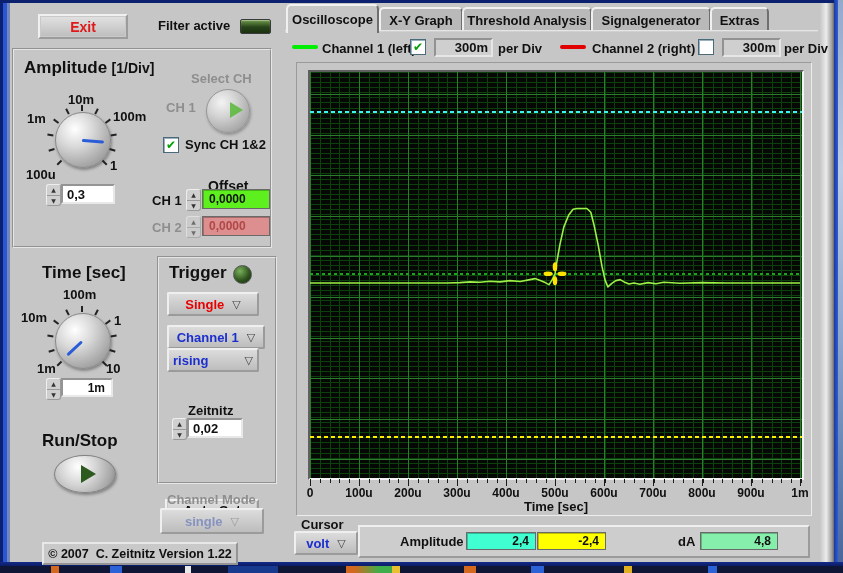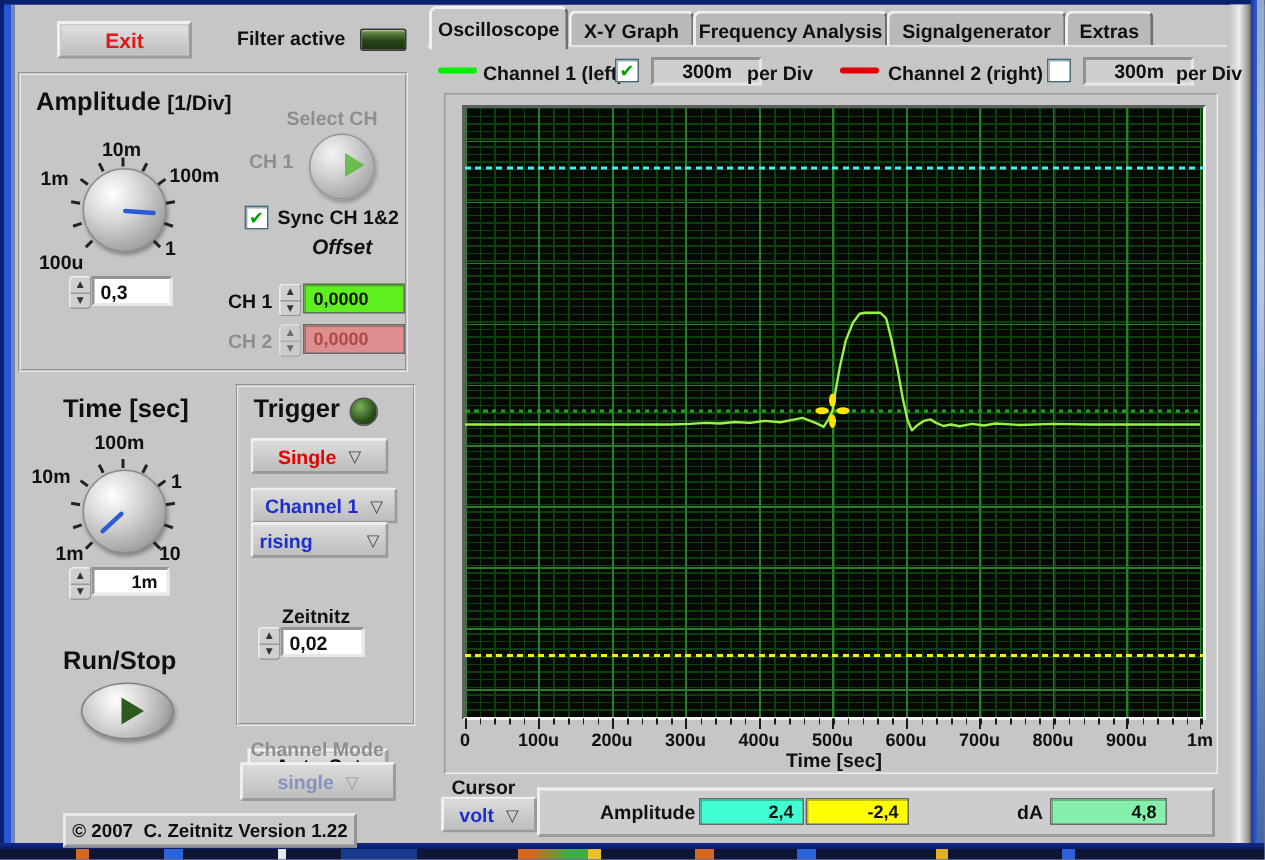--- a/index.html
+++ b/index.html
@@ -247,7 +247,7 @@
     <span>X-Y Graph</span>
   </div>
 <div class="tab" style="left:462px;top:7px;width:126px;height:23px;">
-    <span>Frequency Analysis</span>
+    <span>Threshold Analysis</span>
   </div>
 <div class="tab" style="left:591px;top:7px;width:116px;height:23px;">
     <span>Signalgenerator</span>

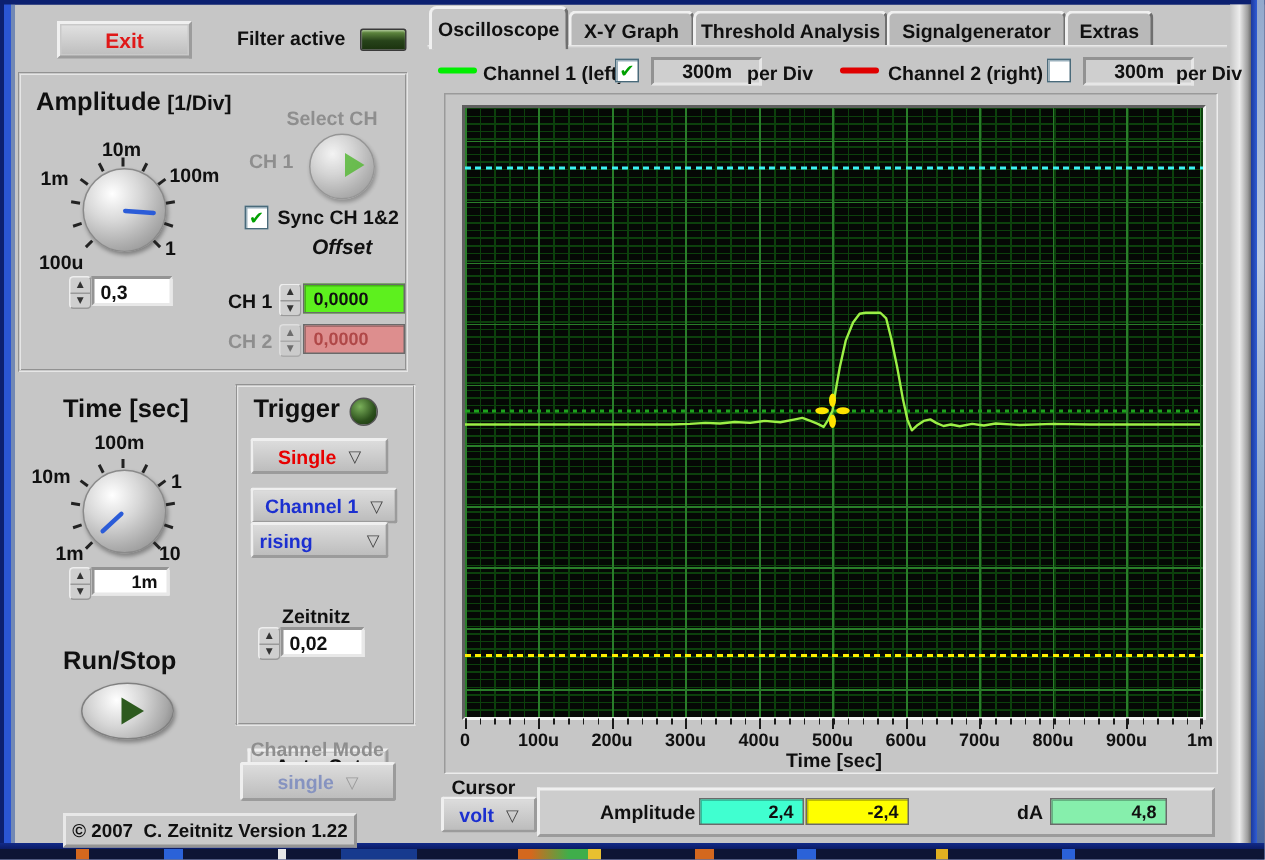--- a/index.html
+++ b/index.html
@@ -87,7 +87,7 @@
   .graph-frame{left:296px;top:62px;width:514px;height:452px;border:1px solid;border-color:#9a9a9a #ececec #ececec #9a9a9a;}
   .swatch{height:4px;border-radius:2px;}
   .legendfield{background:#cfcfcf;border:2px inset #e6e6e6;font-size:13px;font-weight:bold;color:#101010;
-    display:flex;align-items:center;justify-content:flex-end;padding-right:18px;}
+    display:flex;align-items:center;justify-content:flex-end;padding-right:3px;}
   .valfield{border:1px solid #6a6a6a;box-shadow:inset 1px 1px 0 rgba(0,0,0,.25);
     font-size:12px;font-weight:bold;color:#101010;display:flex;align-items:center;}
 </style>

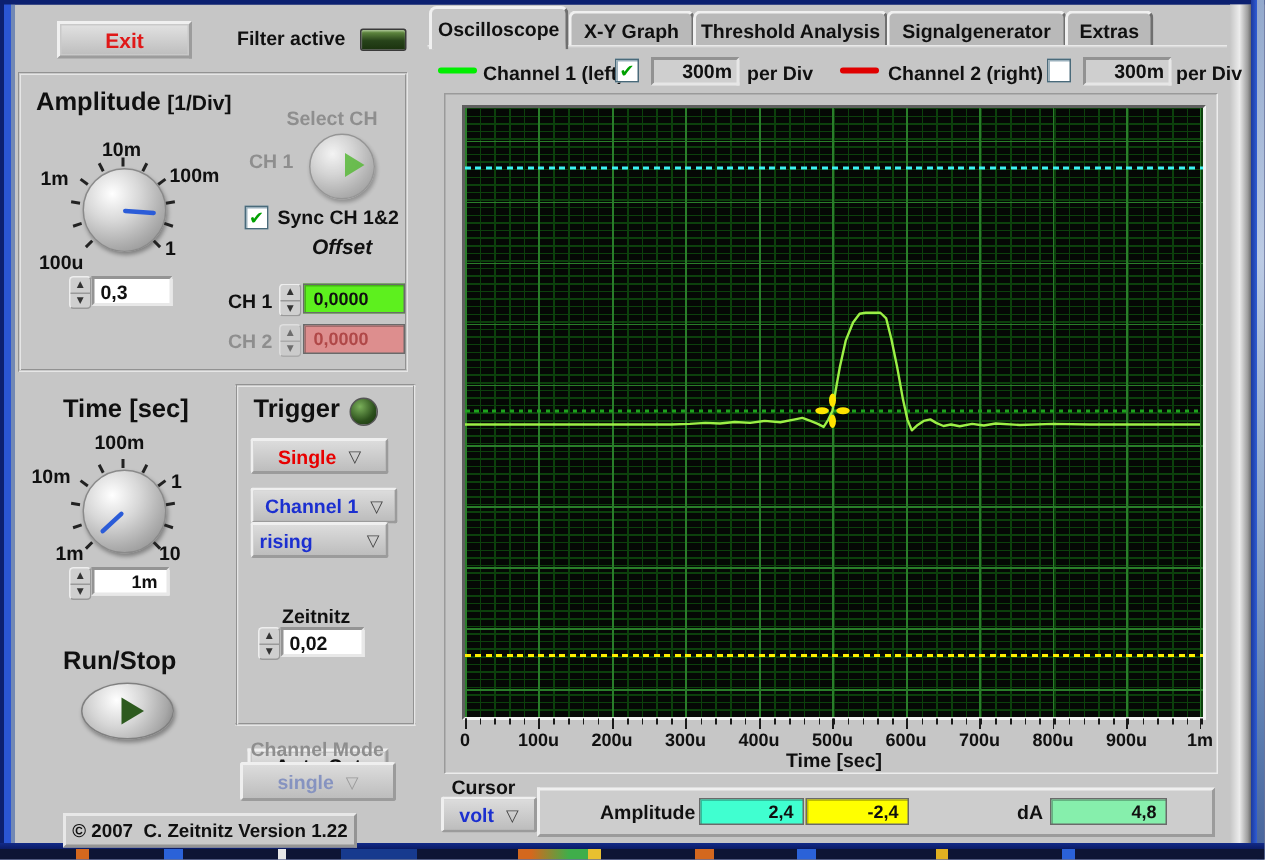--- a/index.html
+++ b/index.html
@@ -155,7 +155,7 @@
   </div>
 <span class="abs lbl" style="left:185px;top:137px;">Sync CH 1&amp;2</span>
 
-<span class="abs lbl" style="left:208px;top:156px;font-size:14px;font-style:italic;">Offset</span>
+<span class="abs lbl" style="left:208px;top:178px;font-size:14px;">Offset</span>
 <span class="abs lbl" style="left:152px;top:193px;">CH 1</span>
 <div class="abs spin" style="left:186px;top:189px;">
     <span>▲</span>

